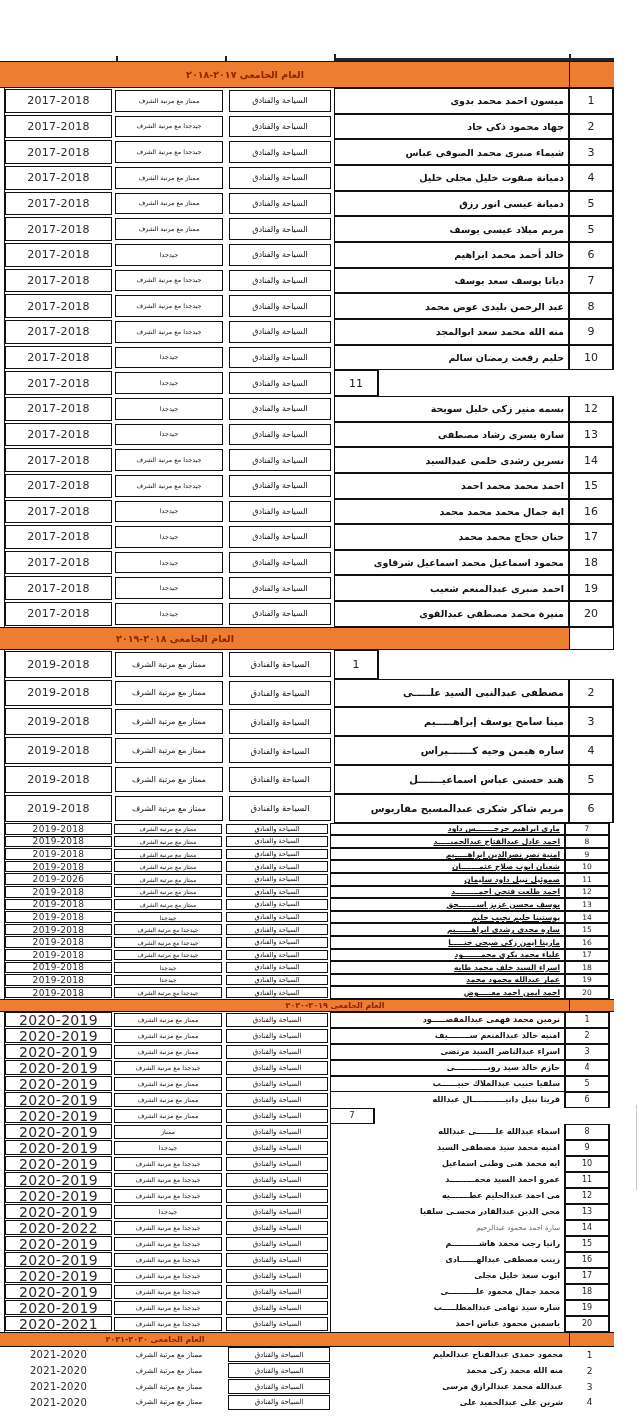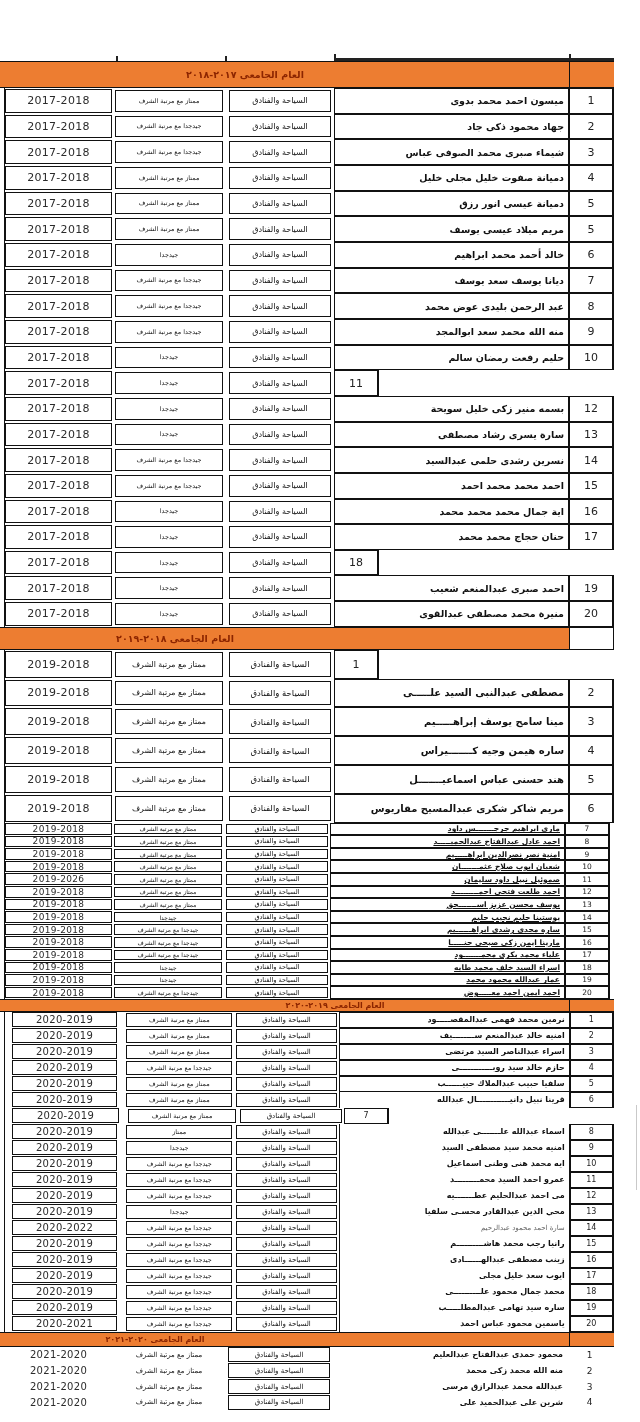--- a/index.html
+++ b/index.html
@@ -232,6 +232,7 @@
     <div class="cell c-year">2017-2018</div>
     <div class="cell c-grade">جيدجدا</div>
     <div class="cell c-dept">السياحة والفنادق</div>
+    <div class="cell c-name">محمود اسماعيل محمد اسماعيل شرقاوى</div>
     <div class="cell c-num">18</div>
   </div>
       <div class="row sec1" style="height: 25.67px;">

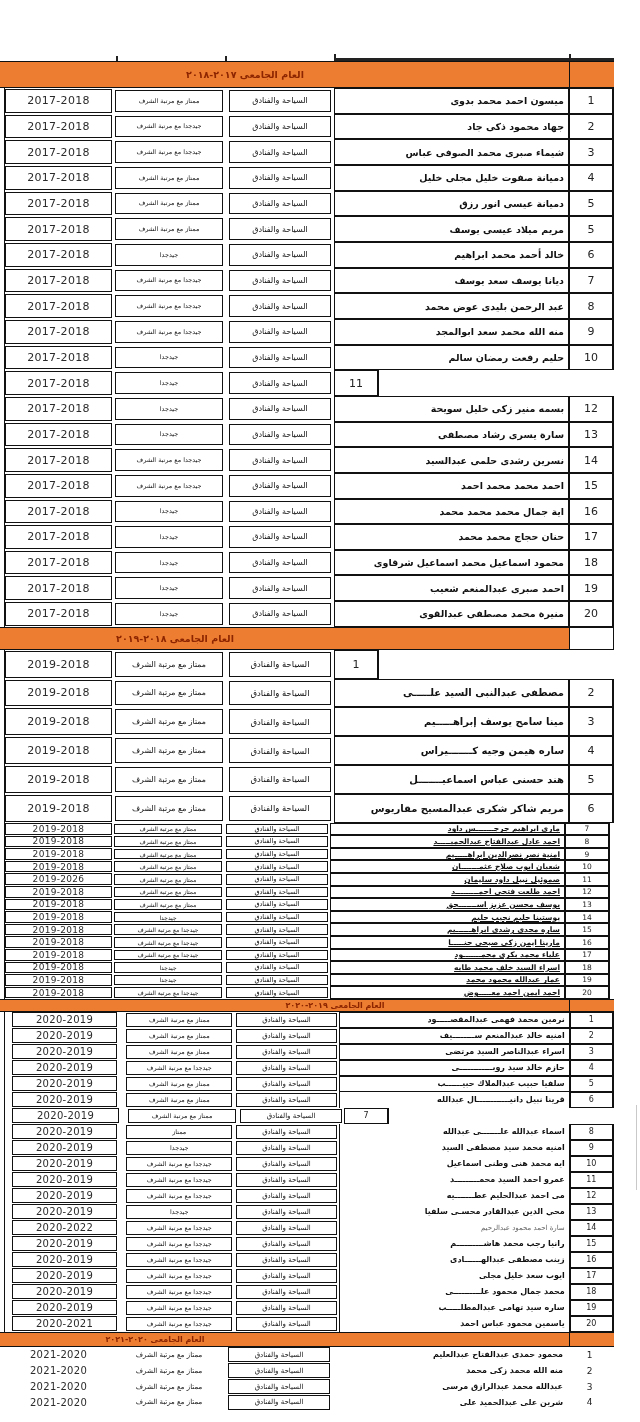--- a/index.html
+++ b/index.html
@@ -52,7 +52,7 @@
   .row.dense .c-num{font-size:7.5px;}
   
   .sec3 .c-name{font-size:8px;}
-  .sec3 .c-year{font-size:10px;margin:.5px 7px;}
+  .sec3 .c-year{font-size:14px;margin:.5px 0;}
   .sec3 .c-dept{font-size:7px;margin:1px 2px;}
   .sec3 .c-grade{font-size:6.4px;margin:1px 2px;}
   .sec3 .c-num{font-size:8px;}

